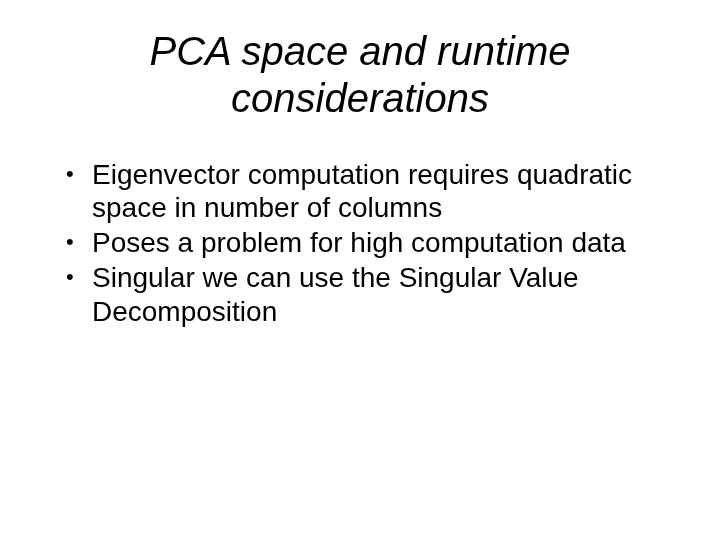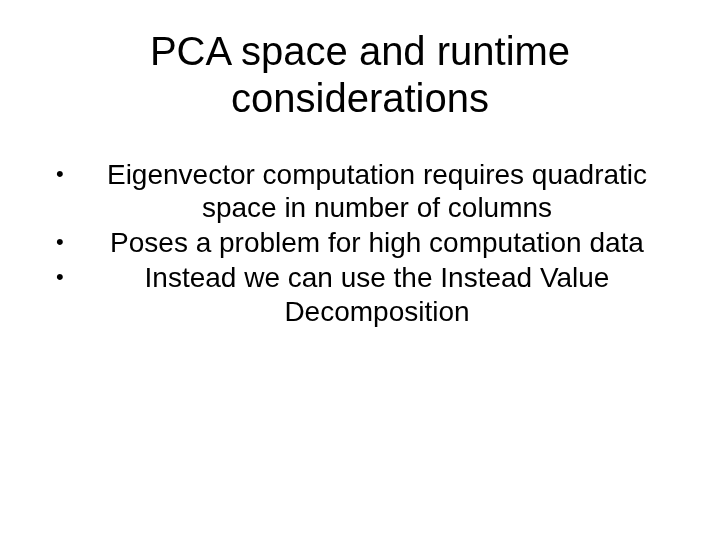--- a/index.html
+++ b/index.html
@@ -23,6 +23,7 @@
     text-align: center;
     margin: 0 0 36px 0;
     font-weight: normal;
+    font-style: italic;
   }
   ul.bullets {
     list-style: none;

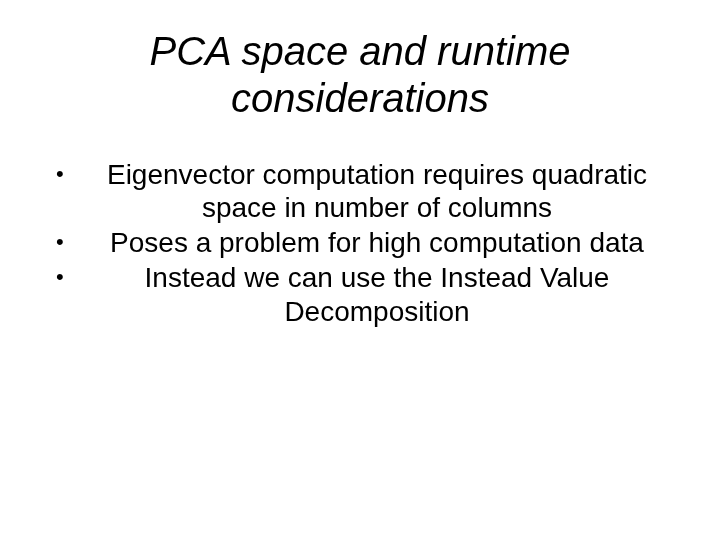--- a/index.html
+++ b/index.html
@@ -27,9 +27,8 @@
   }
   ul.bullets {
     list-style: none;
-    margin: 0;
+    margin: 10px;
     padding: 0 0 0 6px;
-    text-align: center;
   }
   ul.bullets li {
     font-size: 28px;

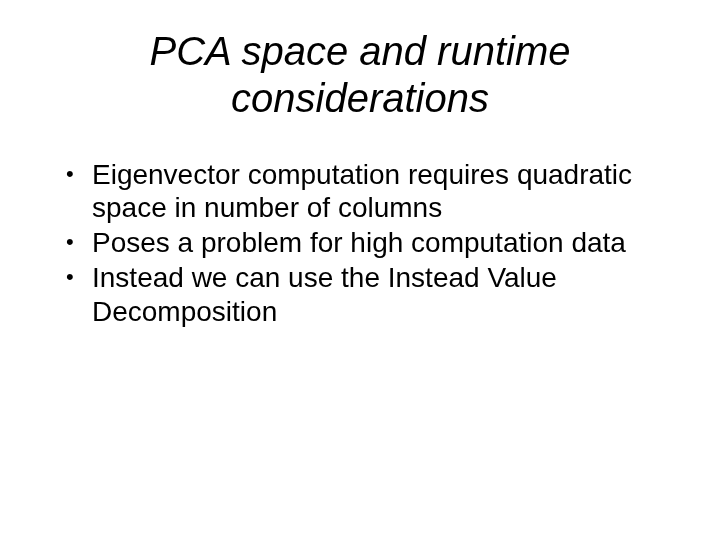--- a/index.html
+++ b/index.html
@@ -54,7 +54,7 @@
   <ul class="bullets">
     <li>Eigenvector computation requires quadratic space in number of columns</li>
     <li>Poses a problem for high computation data</li>
-    <li>Instead we can use the Instead Value Decomposition</li>
+    <li>Singular we can use the Singular Value Decomposition</li>
   </ul>
 </div>
 

